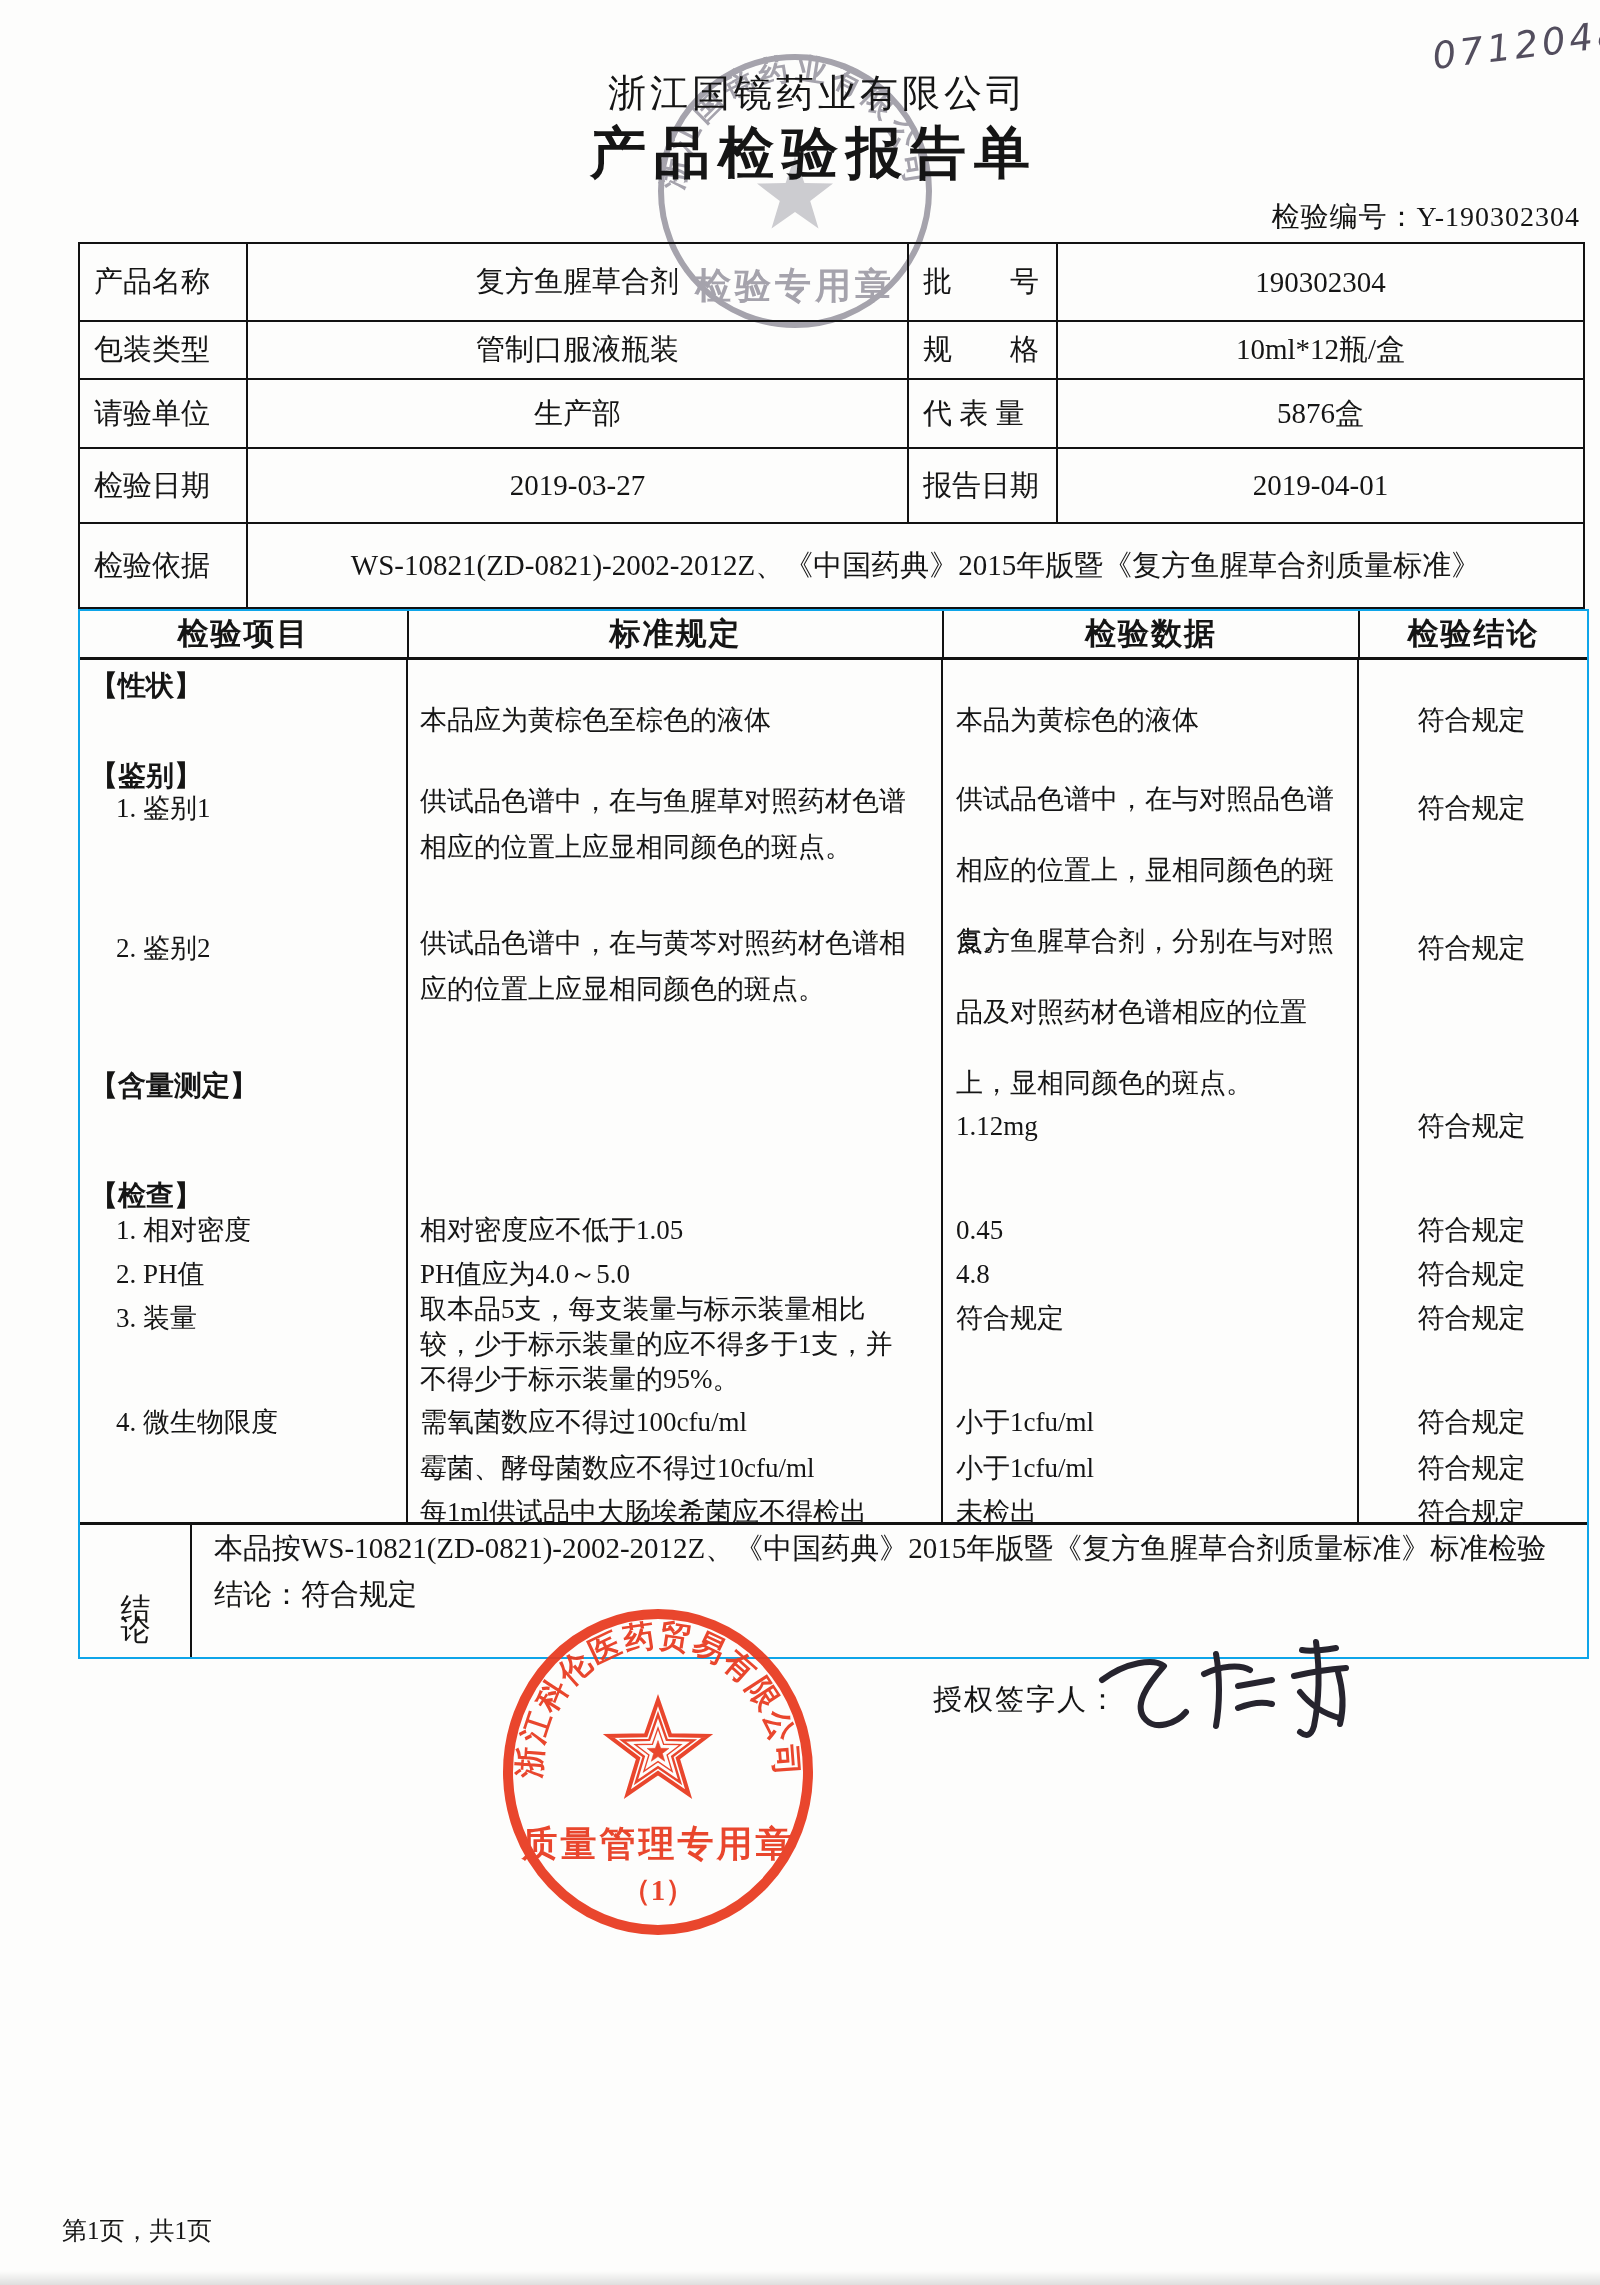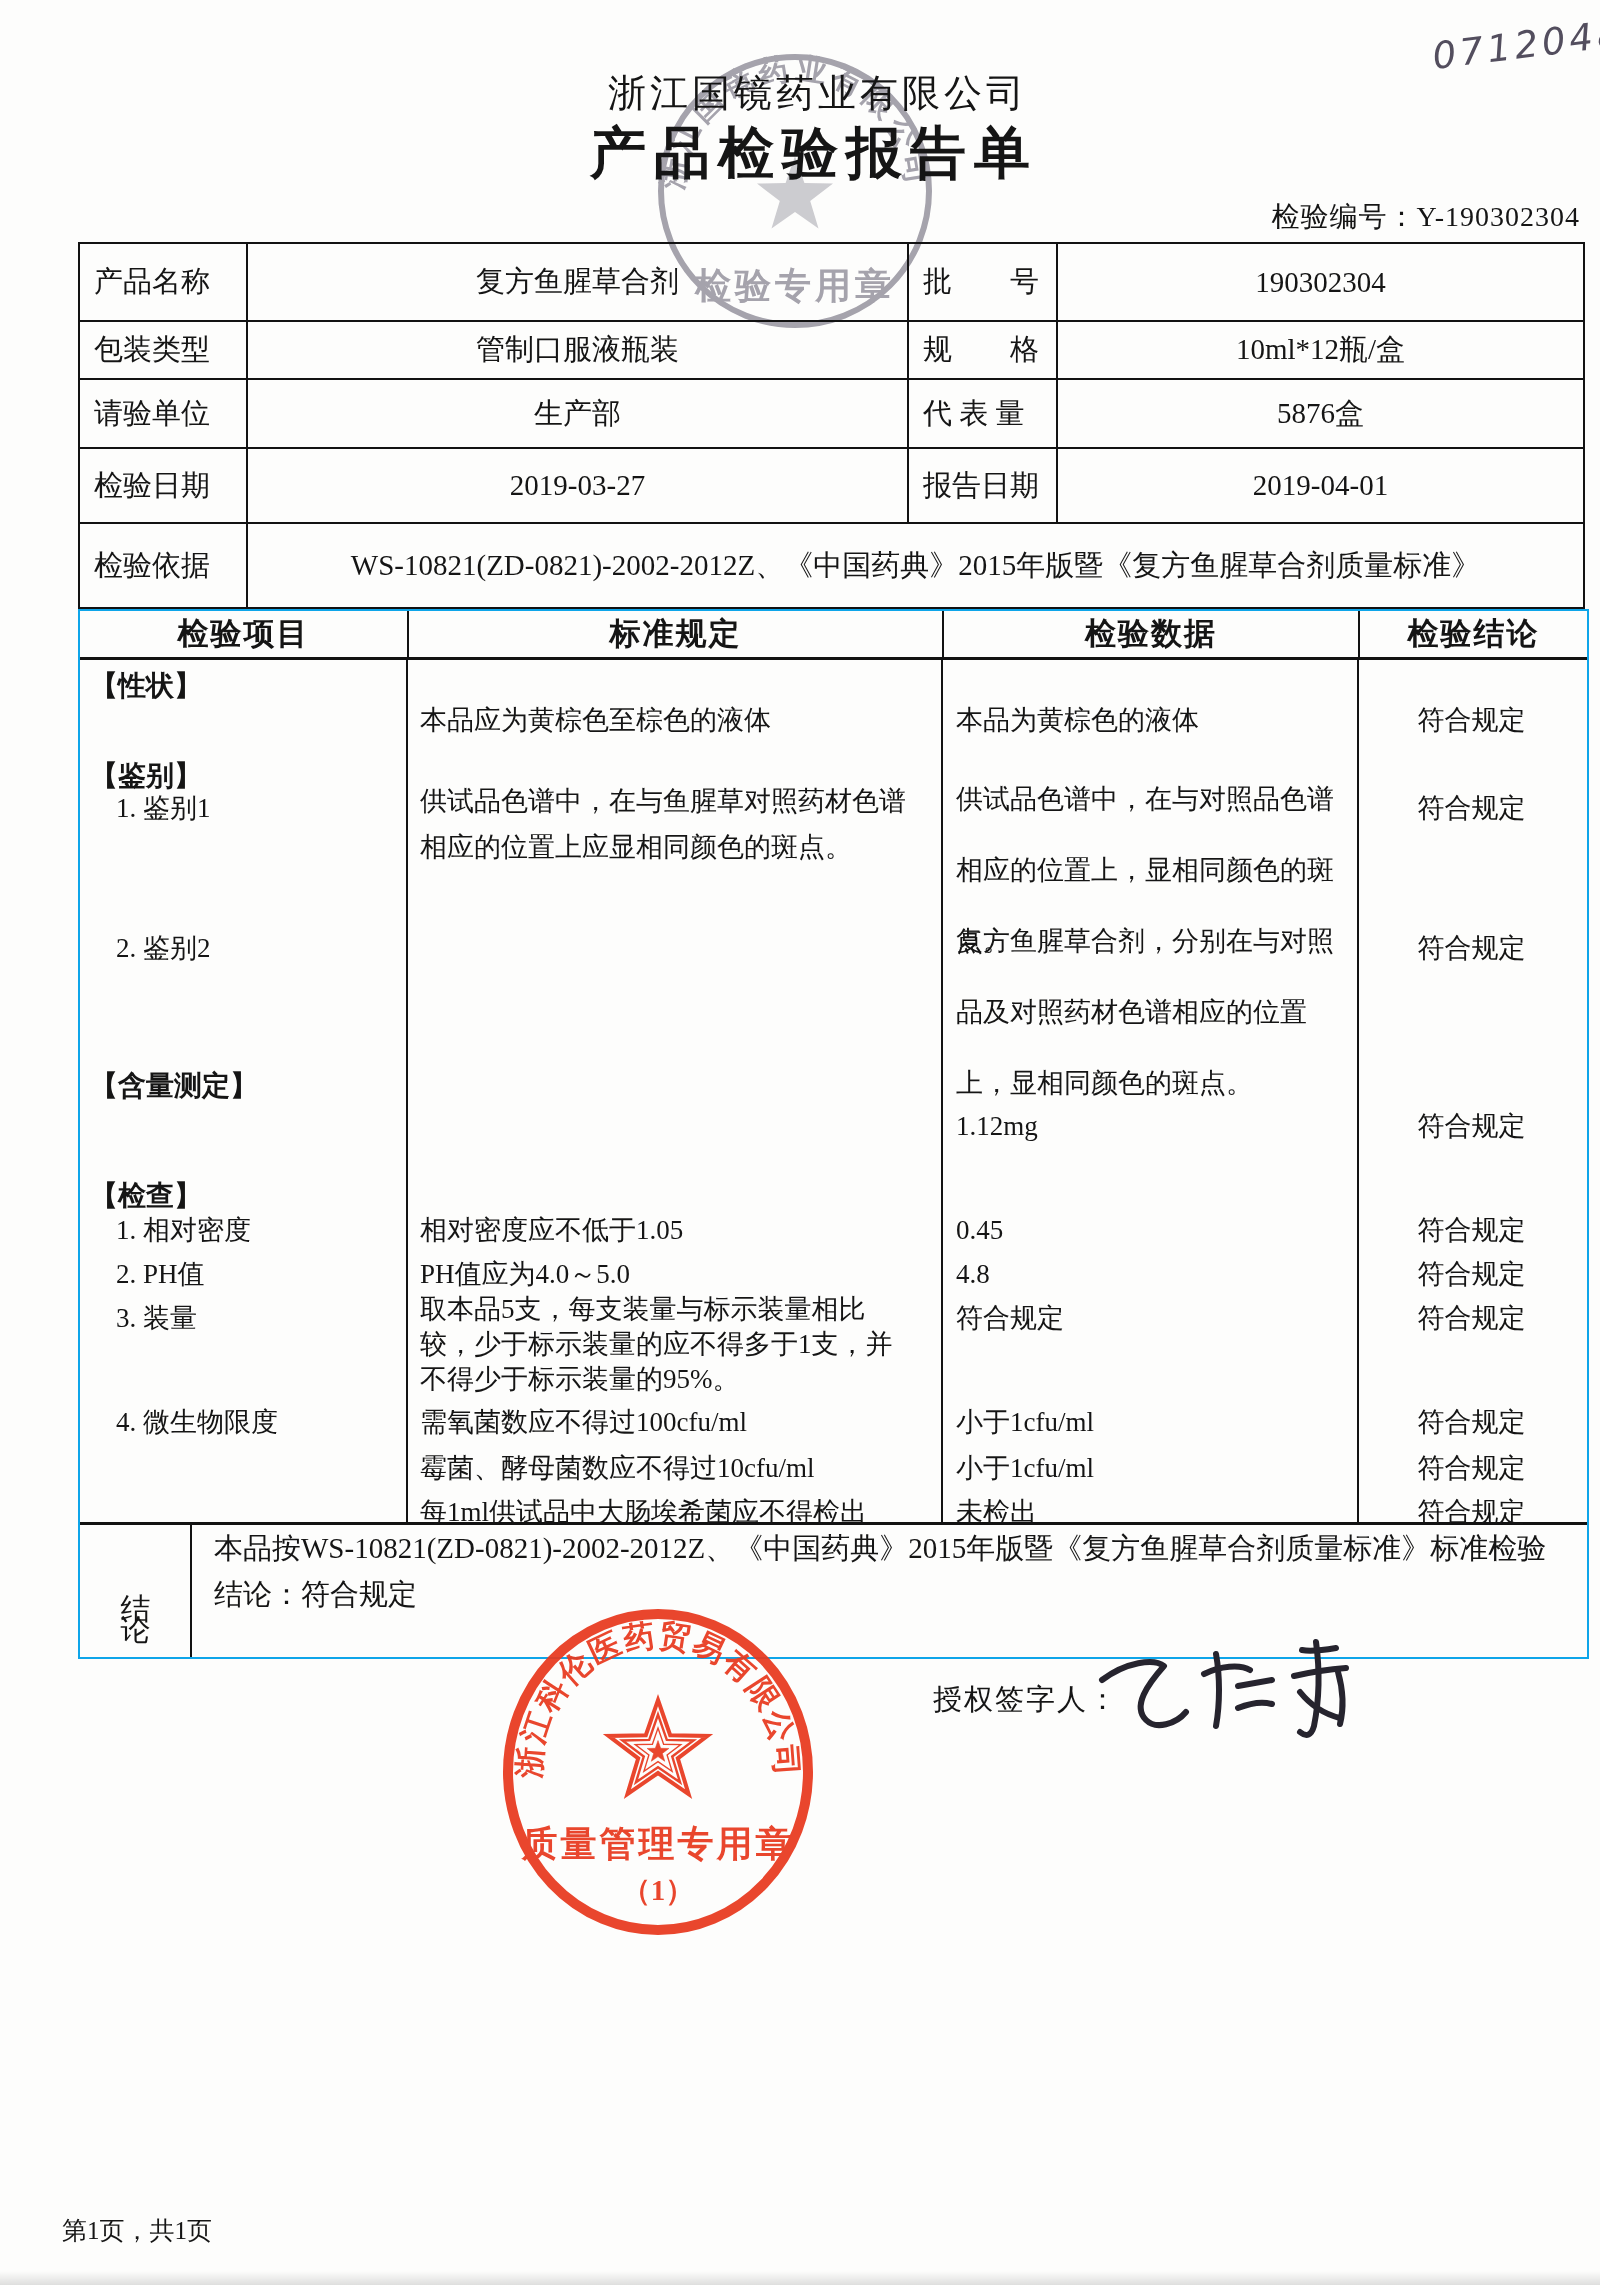--- a/index.html
+++ b/index.html
@@ -190,6 +190,7 @@
 
       <div class="tb lh-mid" style="left:340px;top:118px;width:505px">供试品色谱中，在与鱼腥草对照药材色谱相应的位置上应显相同颜色的斑点。</div>
       <div class="tb" style="left:340px;top:38px;width:505px">本品应为黄棕色至棕色的液体</div>
+      <div class="tb lh-mid" style="left:340px;top:260px;width:505px">供试品色谱中，在与黄芩对照药材色谱相应的位置上应显相同颜色的斑点。</div>
       <div class="tb" style="left:340px;top:548px;width:505px">相对密度应不低于1.05</div>
       <div class="tb" style="left:340px;top:592px;width:505px">PH值应为4.0～5.0</div>
       <div class="tb" style="left:340px;top:632px;width:490px;line-height:35px">取本品5支，每支装量与标示装量相比较，少于标示装量的应不得多于1支，并不得少于标示装量的95%。</div>

